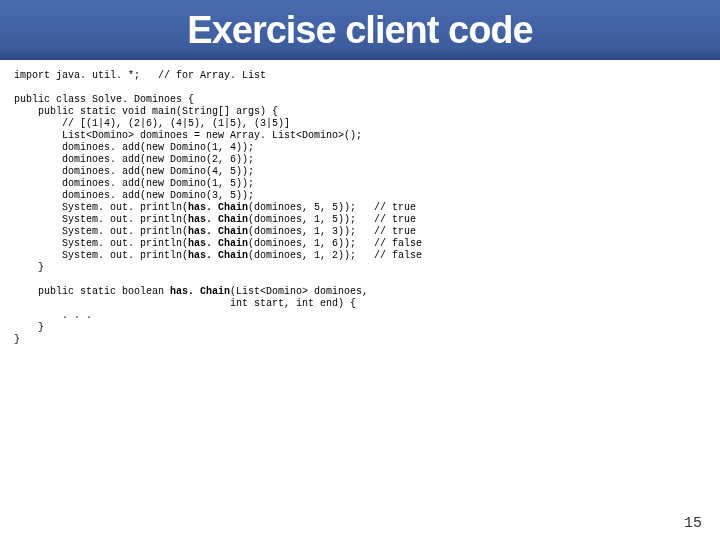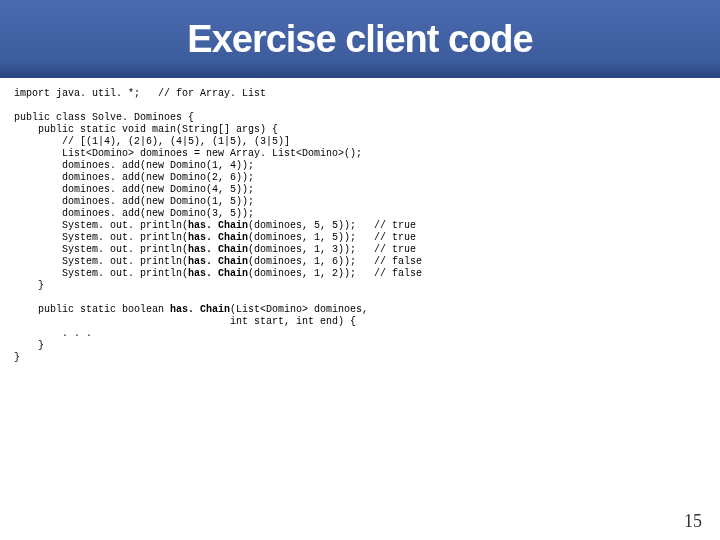--- a/index.html
+++ b/index.html
@@ -4,7 +4,7 @@
 <style>
 *{margin:0;padding:0;box-sizing:border-box}
 body{width:720px;height:540px;background:#fff;font-family:Verdana,Arial,sans-serif;position:relative;overflow:hidden}
-.header{background:#3c5c9c;background:linear-gradient(to bottom,#4a6bb0 0%,#3c5c9c 80%,#2a4580 100%);height:78px;display:flex;align-items:center;justify-content:center}
+.header{background:#3c5c9c;background:linear-gradient(to bottom,#4a6bb0 0%,#3c5c9c 80%,#2a4580 100%);height:60px;display:flex;align-items:center;justify-content:center}
 .header h1{color:#fff;font-size:38px;font-weight:bold;font-family:Verdana,Arial,sans-serif;letter-spacing:-1px}
 .code{font-family:"Courier New",Courier,monospace;font-size:10px;line-height:1.2;padding:10px 14px 0 14px;white-space:pre;color:#000}
 .kw{font-weight:bold}

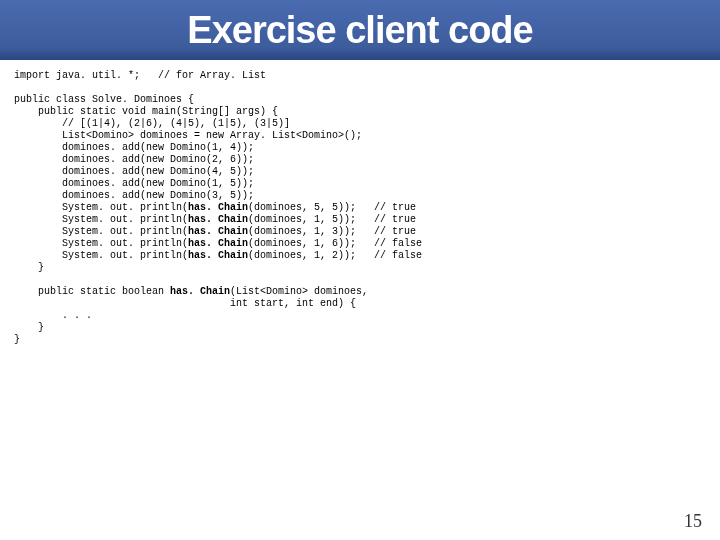--- a/index.html
+++ b/index.html
@@ -8,7 +8,7 @@
 .header h1{color:#fff;font-size:38px;font-weight:bold;font-family:Verdana,Arial,sans-serif;letter-spacing:-1px}
 .code{font-family:"Courier New",Courier,monospace;font-size:10px;line-height:1.2;padding:10px 14px 0 14px;white-space:pre;color:#000}
 .kw{font-weight:bold}
-.pagenum{position:absolute;bottom:8px;right:18px;font-size:18px;color:#333;font-family:Liberation Serif, serif}
+.pagenum{position:absolute;bottom:8px;right:18px;font-size:15px;color:#333;font-family:Liberation Mono, monospace}
 </style>
 </head>
 <body>

